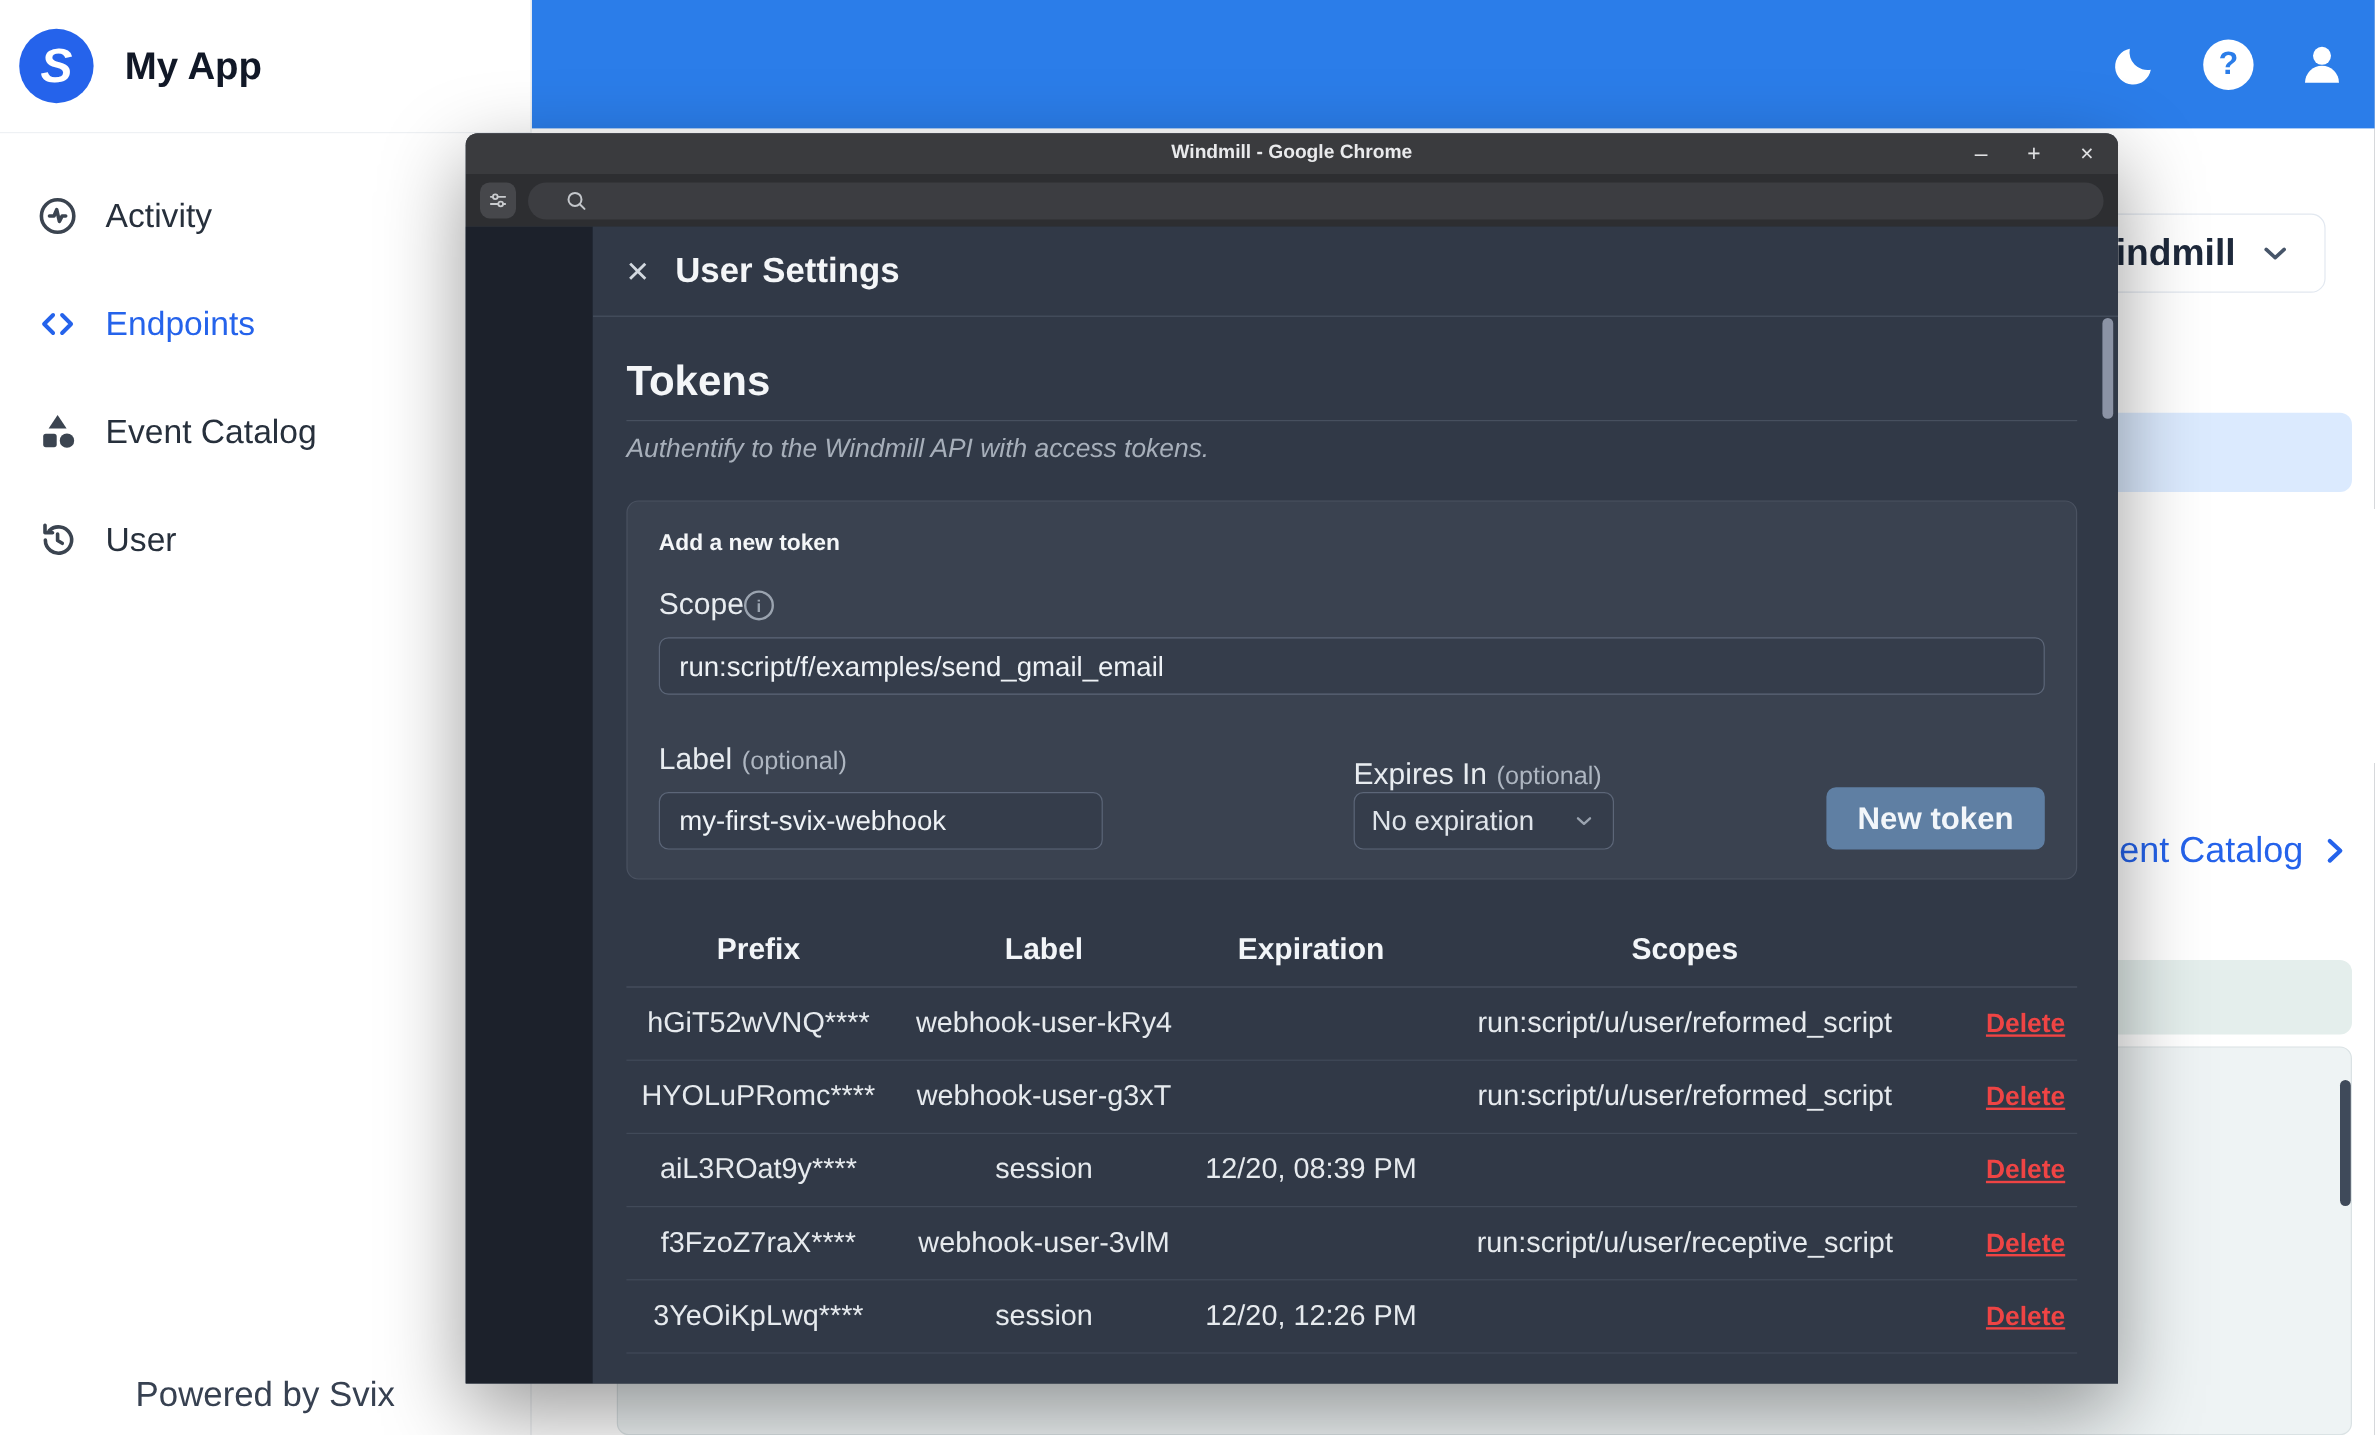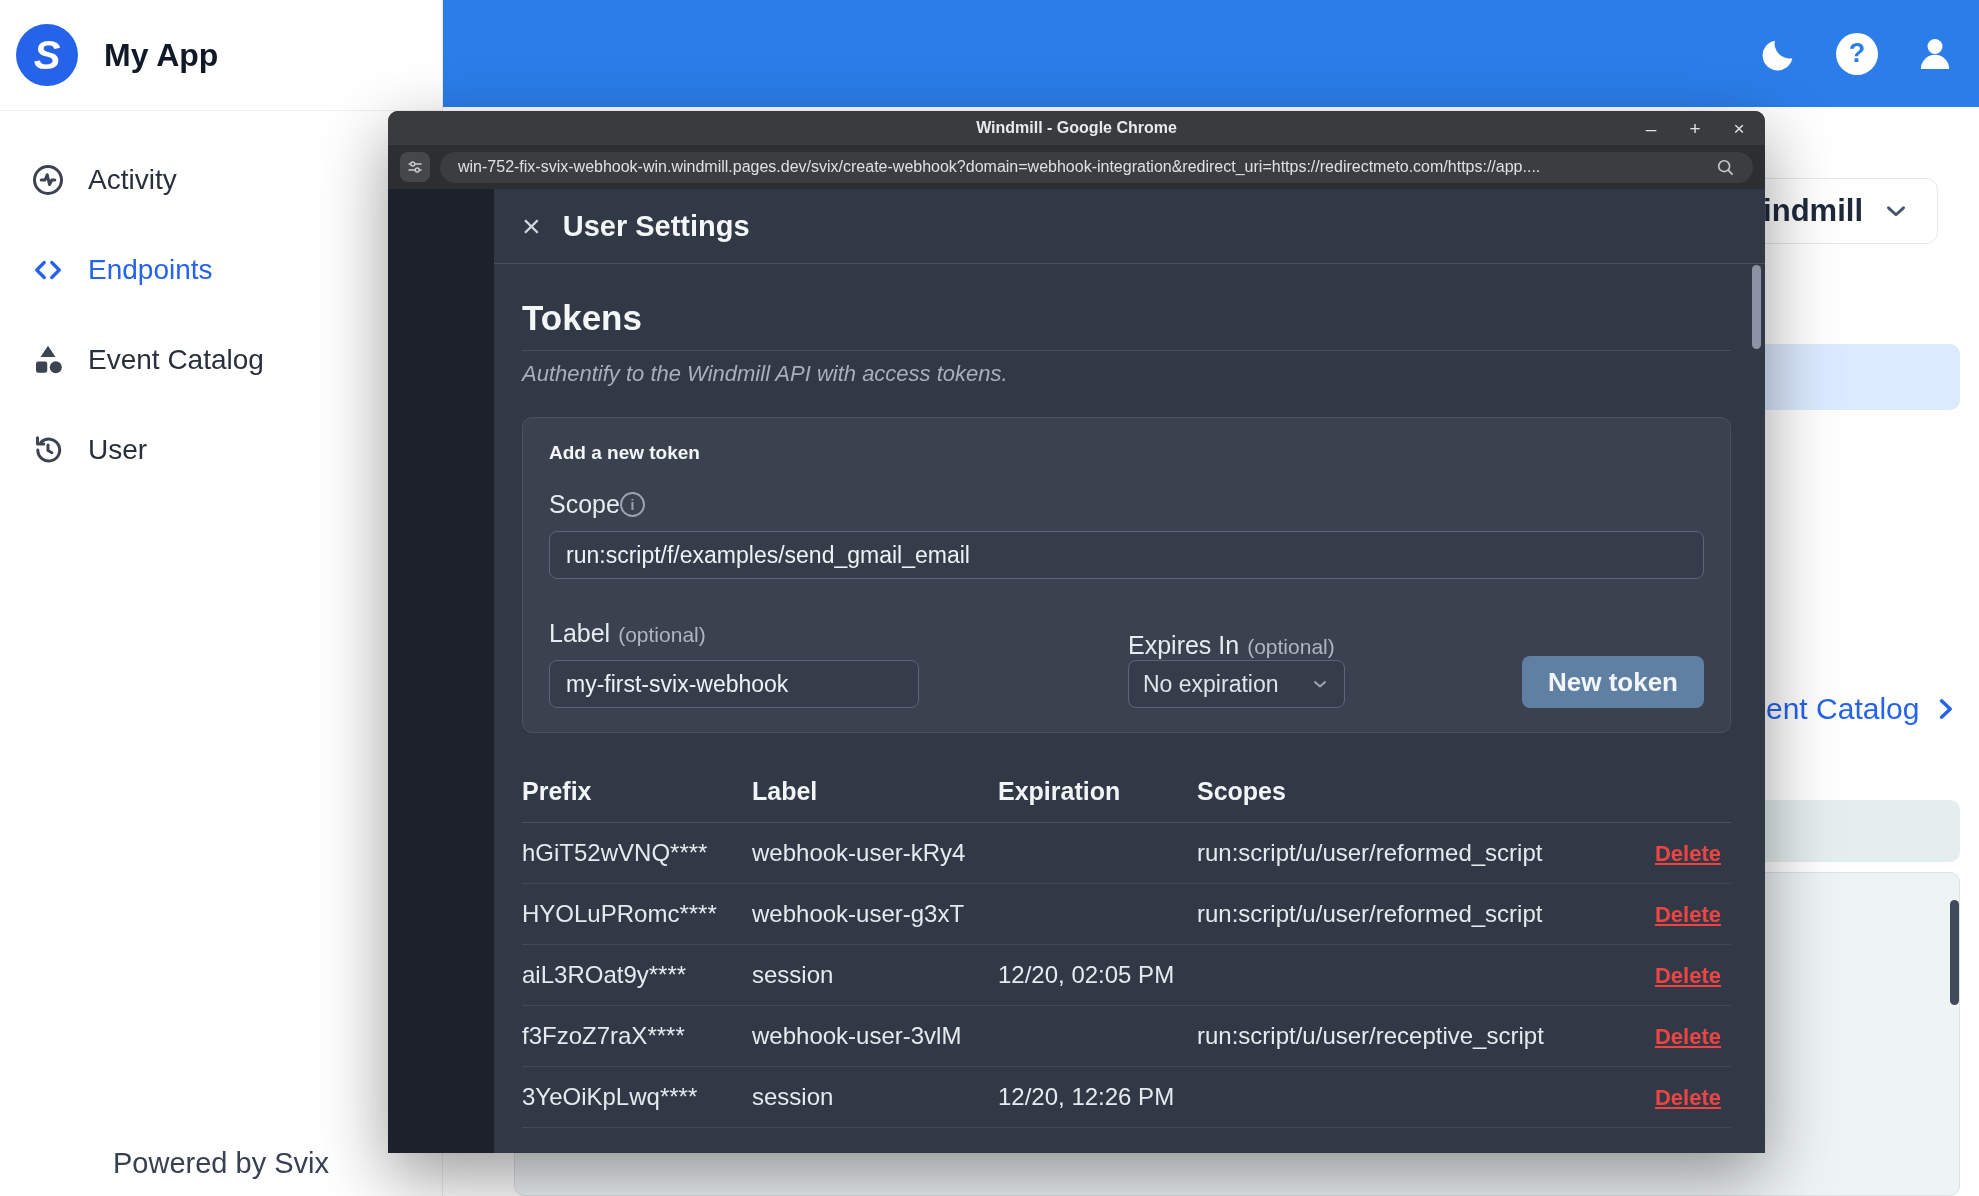--- a/index.html
+++ b/index.html
@@ -217,7 +217,6 @@
         </svg>
       </div>
       <div class="url-pill">
-        <span class="url-text">win-752-fix-svix-webhook-win.windmill.pages.dev/svix/create-webhook?domain=webhook-integration&amp;redirect_uri=https://redirectmeto.com/https://app....</span>
         <svg class="url-zoom" viewBox="0 0 24 24" fill="none" stroke="#c4c7cb" stroke-width="2" stroke-linecap="round">
           <circle cx="11" cy="11" r="6.5"></circle>
           <line x1="15.8" y1="15.8" x2="20.5" y2="20.5"></line>

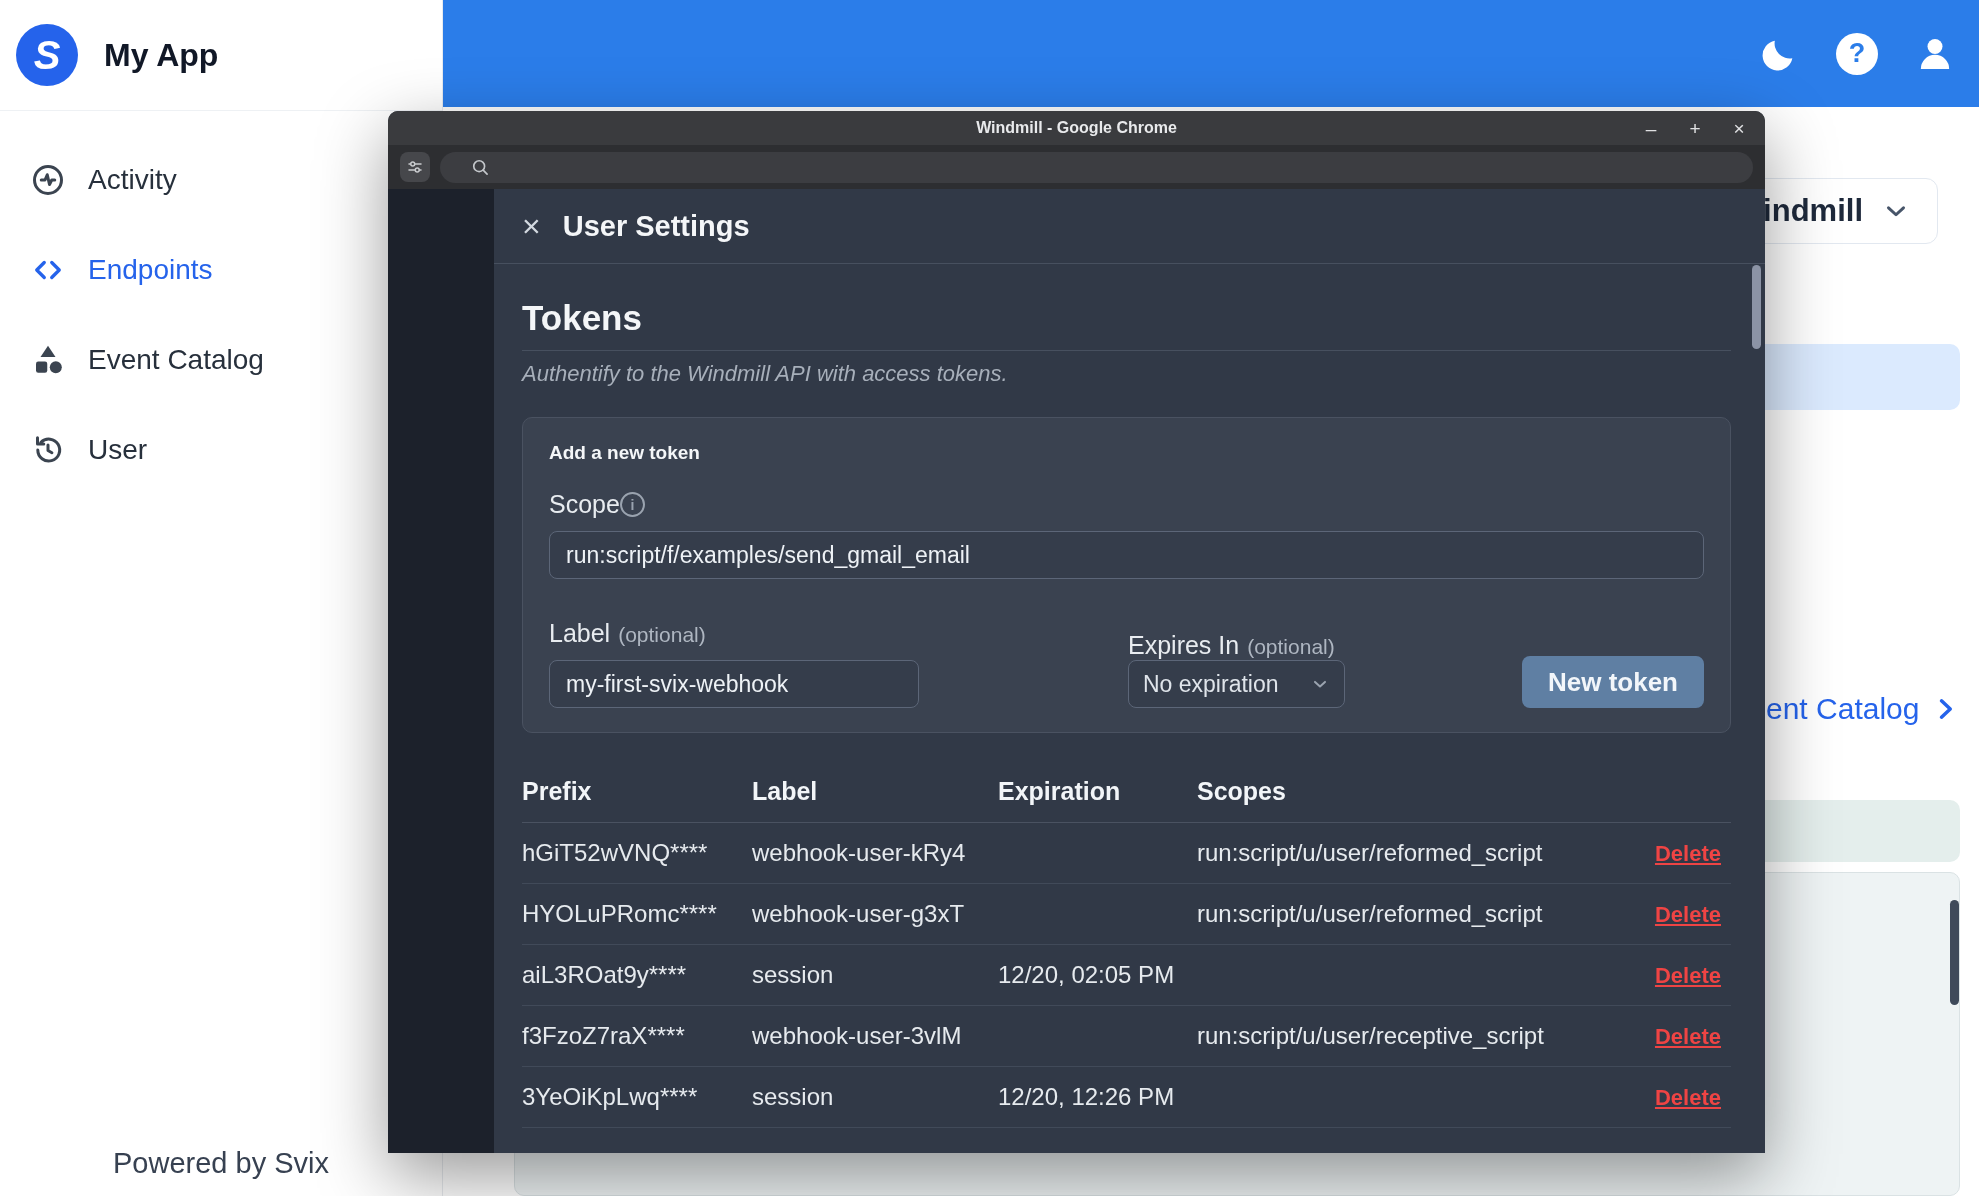--- a/index.html
+++ b/index.html
@@ -109,7 +109,7 @@
   .thead,.trow{display:grid;grid-template-columns:230px 246px 199px 1fr 110px;align-items:center;}
   .thead{font-size:25px;font-weight:700;color:#f2f5f8;padding-bottom:16px;border-bottom:1px solid #4a5261;}
   .trow{height:60px;border-bottom:1px solid #414a59;font-size:24px;color:#e6eaee;}
-  .cell{overflow:hidden;white-space:nowrap;text-overflow:ellipsis;padding-right:10px;}
+  .cell{overflow:hidden;white-space:nowrap;text-overflow:ellipsis;padding-right:10px;text-align:center;}
   .cell-action{text-align:right;}
   .delete-link{color:#ef4444;font-weight:700;text-decoration:underline;font-size:22px;cursor:pointer;}
 

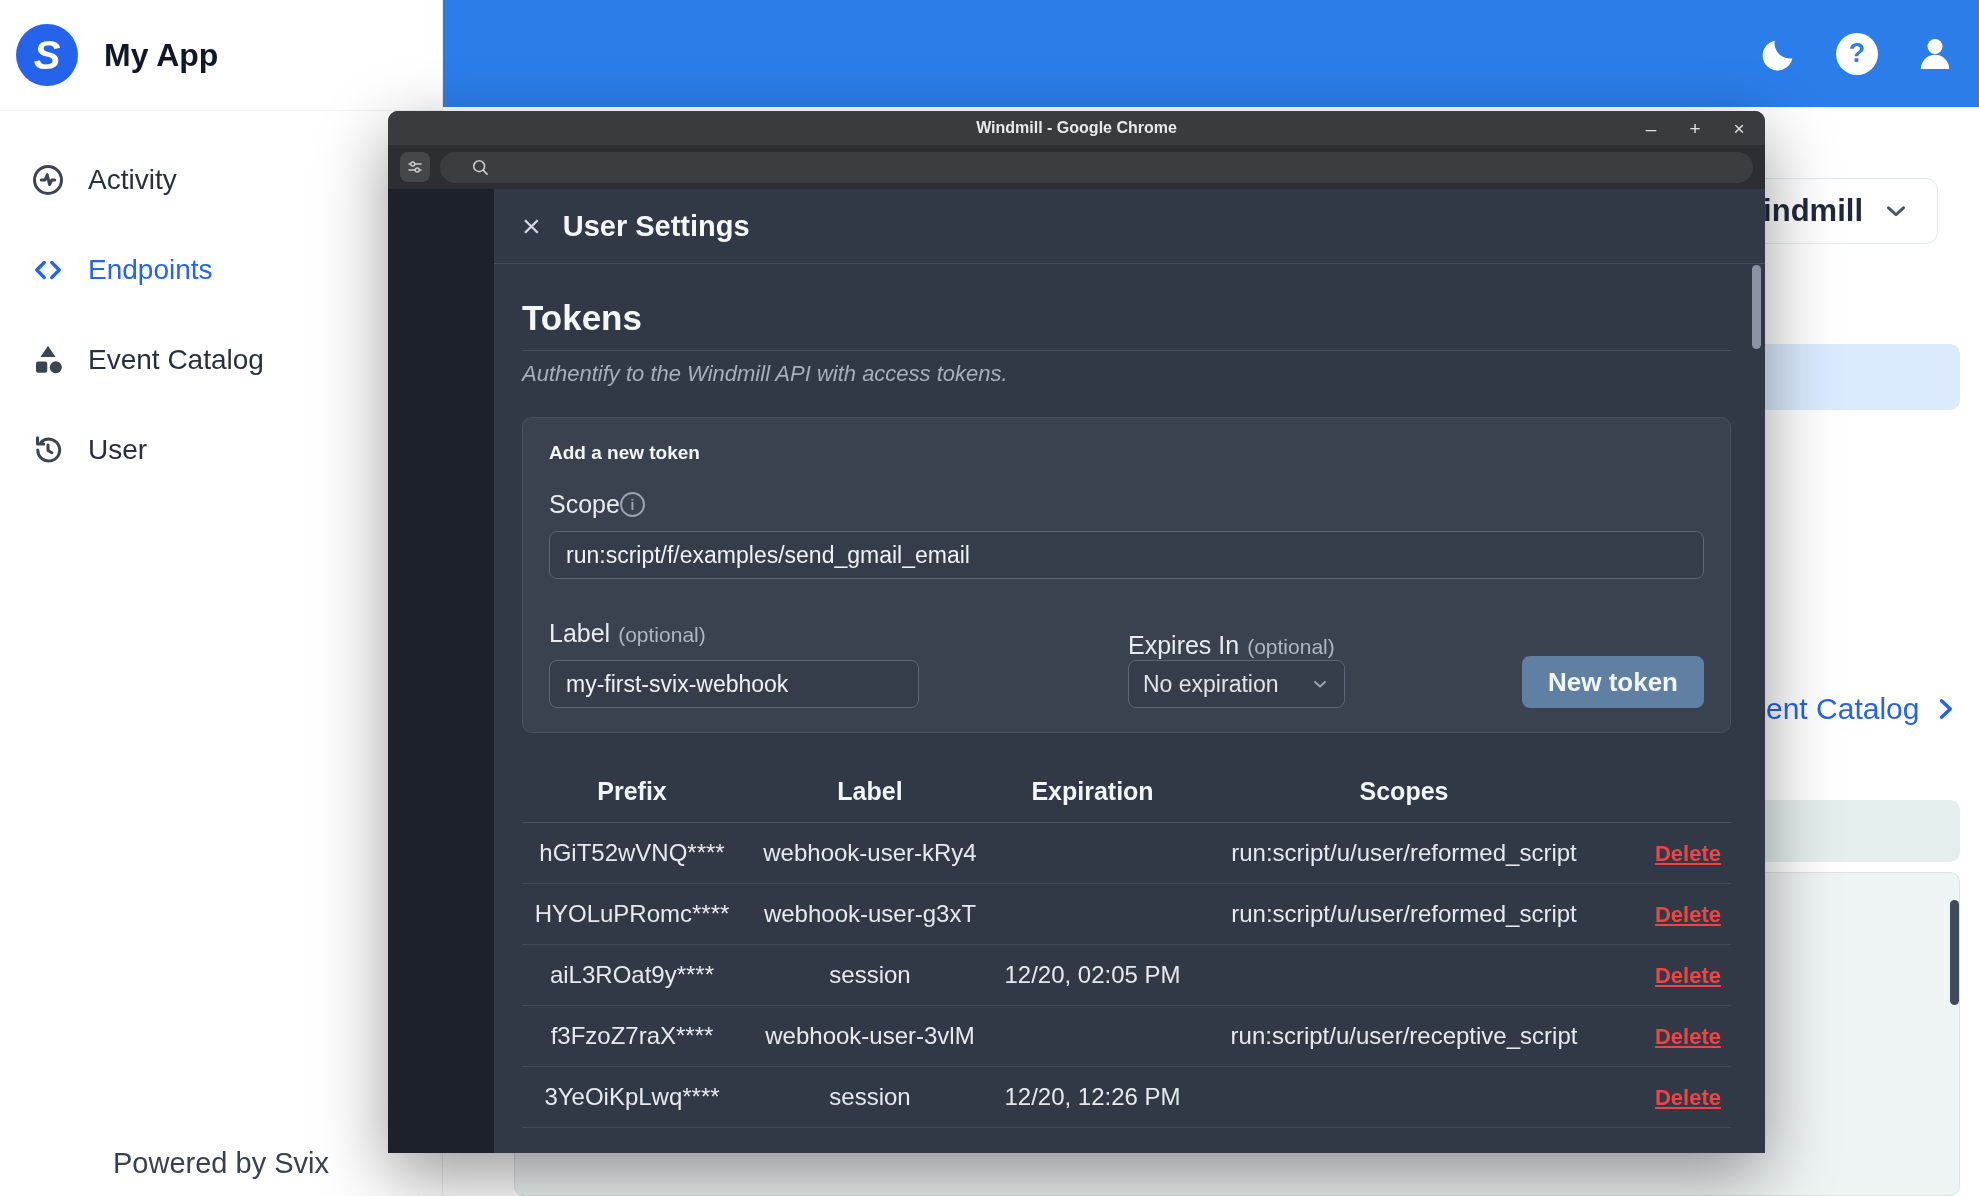--- a/index.html
+++ b/index.html
@@ -298,7 +298,7 @@
             <div class="trow">
               <span class="cell">aiL3ROat9y****</span>
               <span class="cell">session</span>
-              <span class="cell">12/20, 02:05 PM</span>
+              <span class="cell">12/20, 08:39 PM</span>
               <span class="cell"></span>
               <span class="cell cell-action"><a class="delete-link">Delete</a></span>
             </div>

